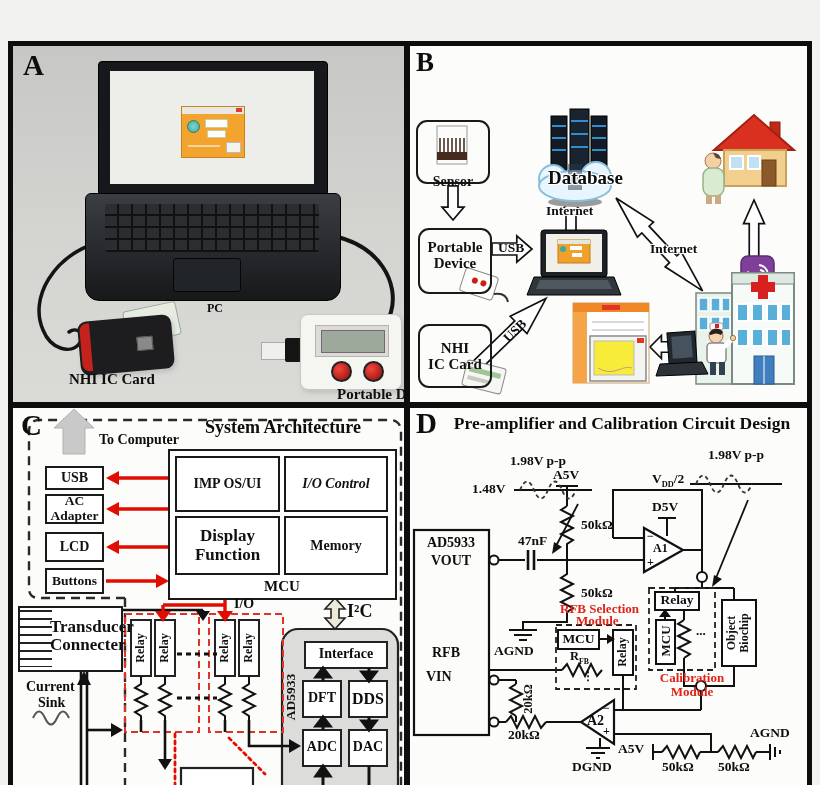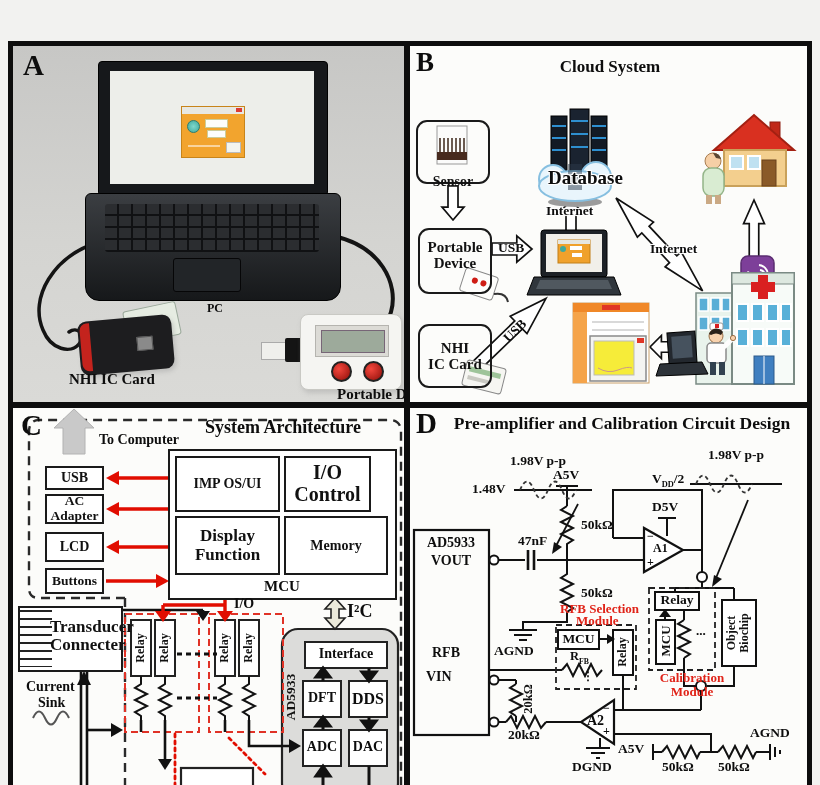--- a/index.html
+++ b/index.html
@@ -257,7 +257,6 @@
       <span>IC Card</span>
     </div>
     <div class="L letter" style="left:6px;top:2px;font-size:27px;">B</div>
-    <div class="L ctr" style="left:120px;top:12px;width:160px;font-size:17px;">Cloud System</div>
     <div class="L" style="left:88px;top:195px;font-size:13.5px;">USB</div>
     <div class="L" style="left:92px;top:278px;font-size:13.5px;transform:rotate(-44deg);">USB</div>
     <div class="L halo" style="left:138px;top:122px;font-size:19px;">Database</div>

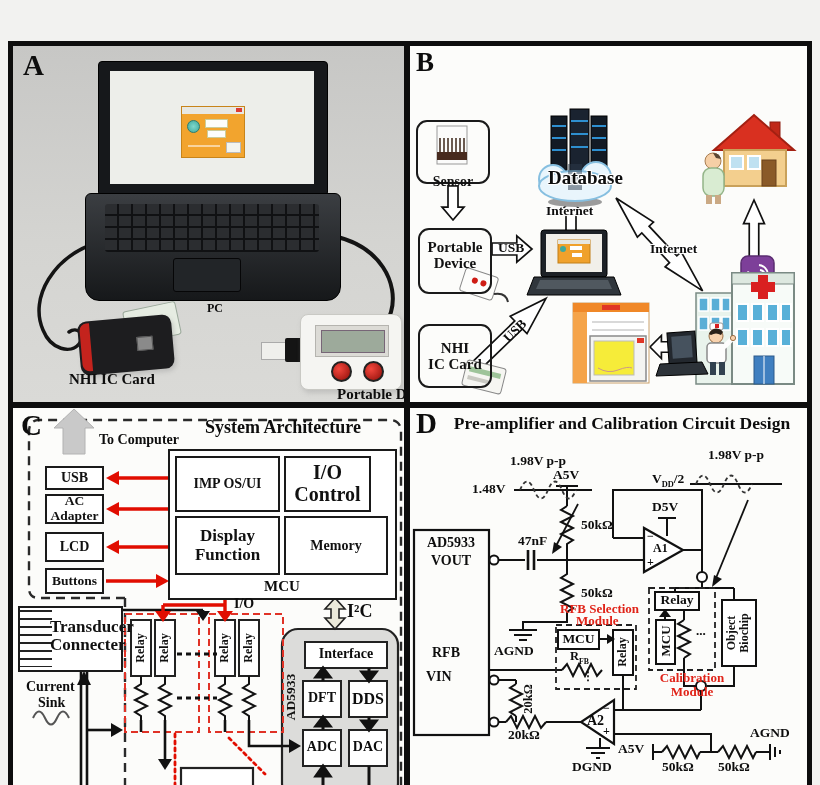--- a/index.html
+++ b/index.html
@@ -383,7 +383,7 @@
       <div class="box" style="left:5px;top:5px;width:105px;height:56px;font-size:14px;">
           <span>IMP OS/UI</span>
         </div>
-      <div class="box" style="left:114px;top:5px;width:87px;height:56px;font-size:20px;">
+      <div class="box" style="left:114px;top:5px;width:104px;height:56px;font-size:14px;font-style:italic;">
           <span>I/O Control</span>
         </div>
       <div class="box" style="left:5px;top:65px;width:105px;height:59px;font-size:17px;">

